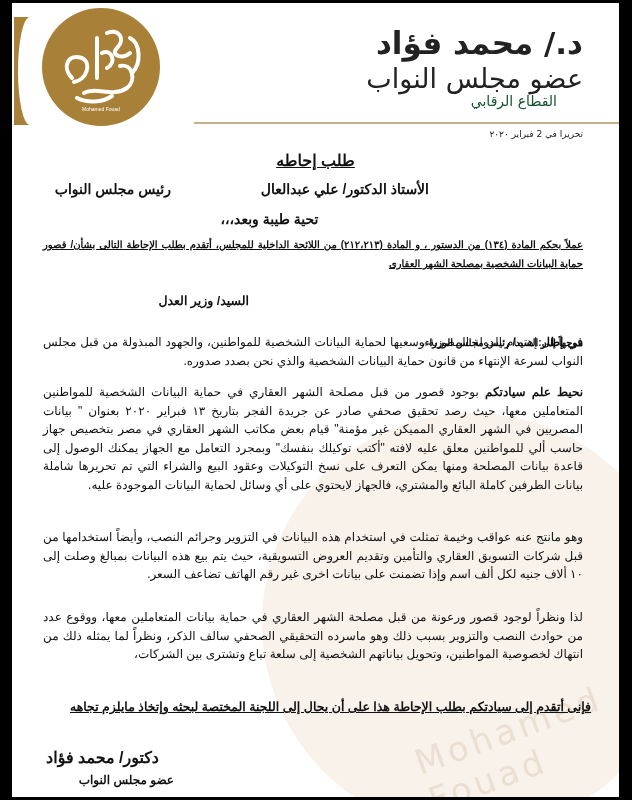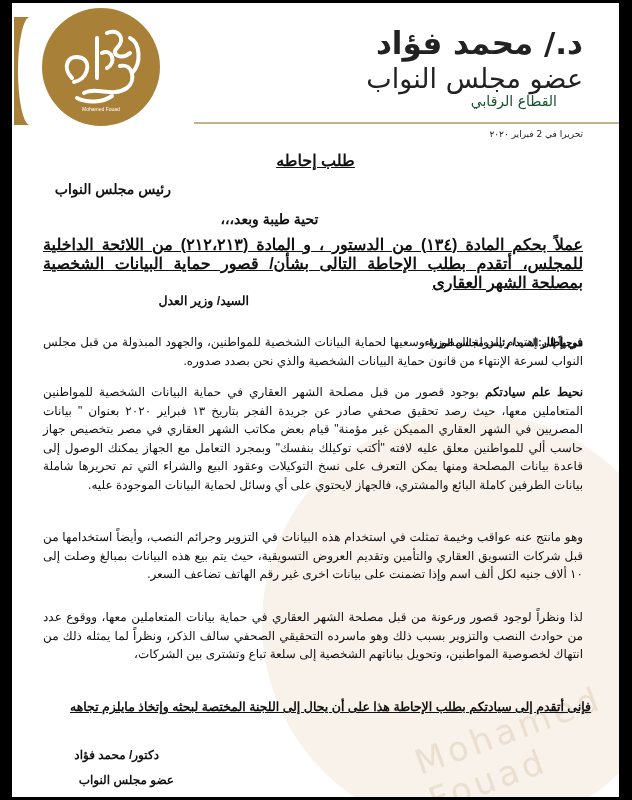--- a/index.html
+++ b/index.html
@@ -67,6 +67,7 @@
   <div class="date">تحريرا في 2 فبراير ٢٠٢٠</div>
 
   <div class="txt subject">طلب إحاطه</div>
+  <div class="txt addr1">الأستاذ الدكتور/ علي عبدالعال</div>
   <div class="txt addr2">رئيس مجلس النواب</div>
   <div class="txt greet">تحية طيبة وبعد،،،</div>
   <div class="txt intro">عملاً بحكم المادة (١٣٤) من الدستور ، و المادة (٢١٢،٢١٣) من اللائحة الداخلية للمجلس، أتقدم بطلب الإحاطة التالى بشأن/ قصور حماية البيانات الشخصية بمصلحة الشهر العقارى</div>

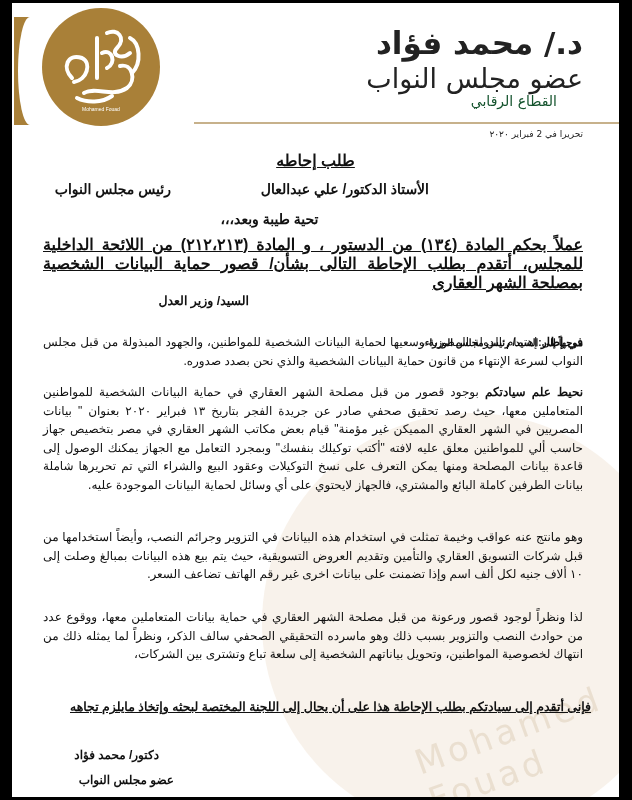--- a/index.html
+++ b/index.html
@@ -24,7 +24,7 @@
   .addr1 { top:178px; right:190px; font-weight:bold; font-size:14px; }
   .addr2 { top:178px; right:448px; font-weight:bold; font-size:14px;margin-left:8px; }
   .greet { top:208px; left:0; width:500px; text-align:center; font-weight:bold; font-size:14px; padding-left:15px; box-sizing:border-box; }
-  .intro { top:232px; right:36px; width:540px; font-weight:bold; font-size:16px; line-height:19px; text-decoration:underline; text-align:justify; }
+  .intro { top:232px; right:36px; width:540px; font-weight:bold; font-size:10px; line-height:19px; text-decoration:underline; text-align:justify; }
   .to1 { top:290px; right:36px; font-weight:bold; font-size:10px;margin-top:44px; }
   .to2 { top:290px; right:370px; font-weight:bold; font-size:12.5px; }
   .para { right:36px; width:540px; font-size:12px; line-height:18.5px; text-align:justify; }

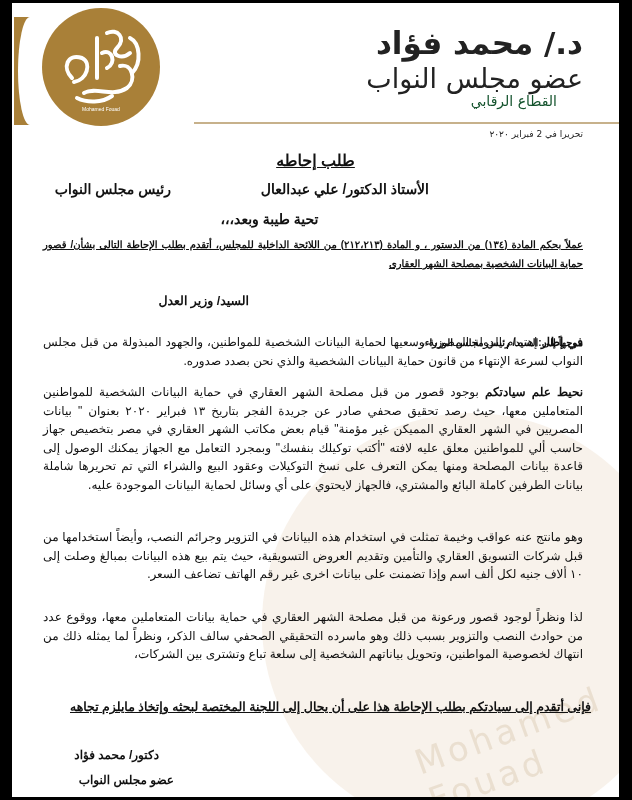--- a/index.html
+++ b/index.html
@@ -34,7 +34,7 @@
   .p4 { top:605px; }
   .para b { font-weight:bold; }
   .closing { top:695px; left:0; width:607px; text-align:center; font-weight:bold; font-size:12.5px; line-height:19px; text-decoration:underline; padding-left:30px; box-sizing:border-box; }
-  .sig1 { top:745px; right:460px; font-weight:bold; font-size:12px; }
+  .sig1 { top:745px; right:460px; font-weight:bold; font-size:16px; }
   .sig2 { top:770px; right:445px; font-weight:bold; font-size:12px; }
 </style>
 </head>

